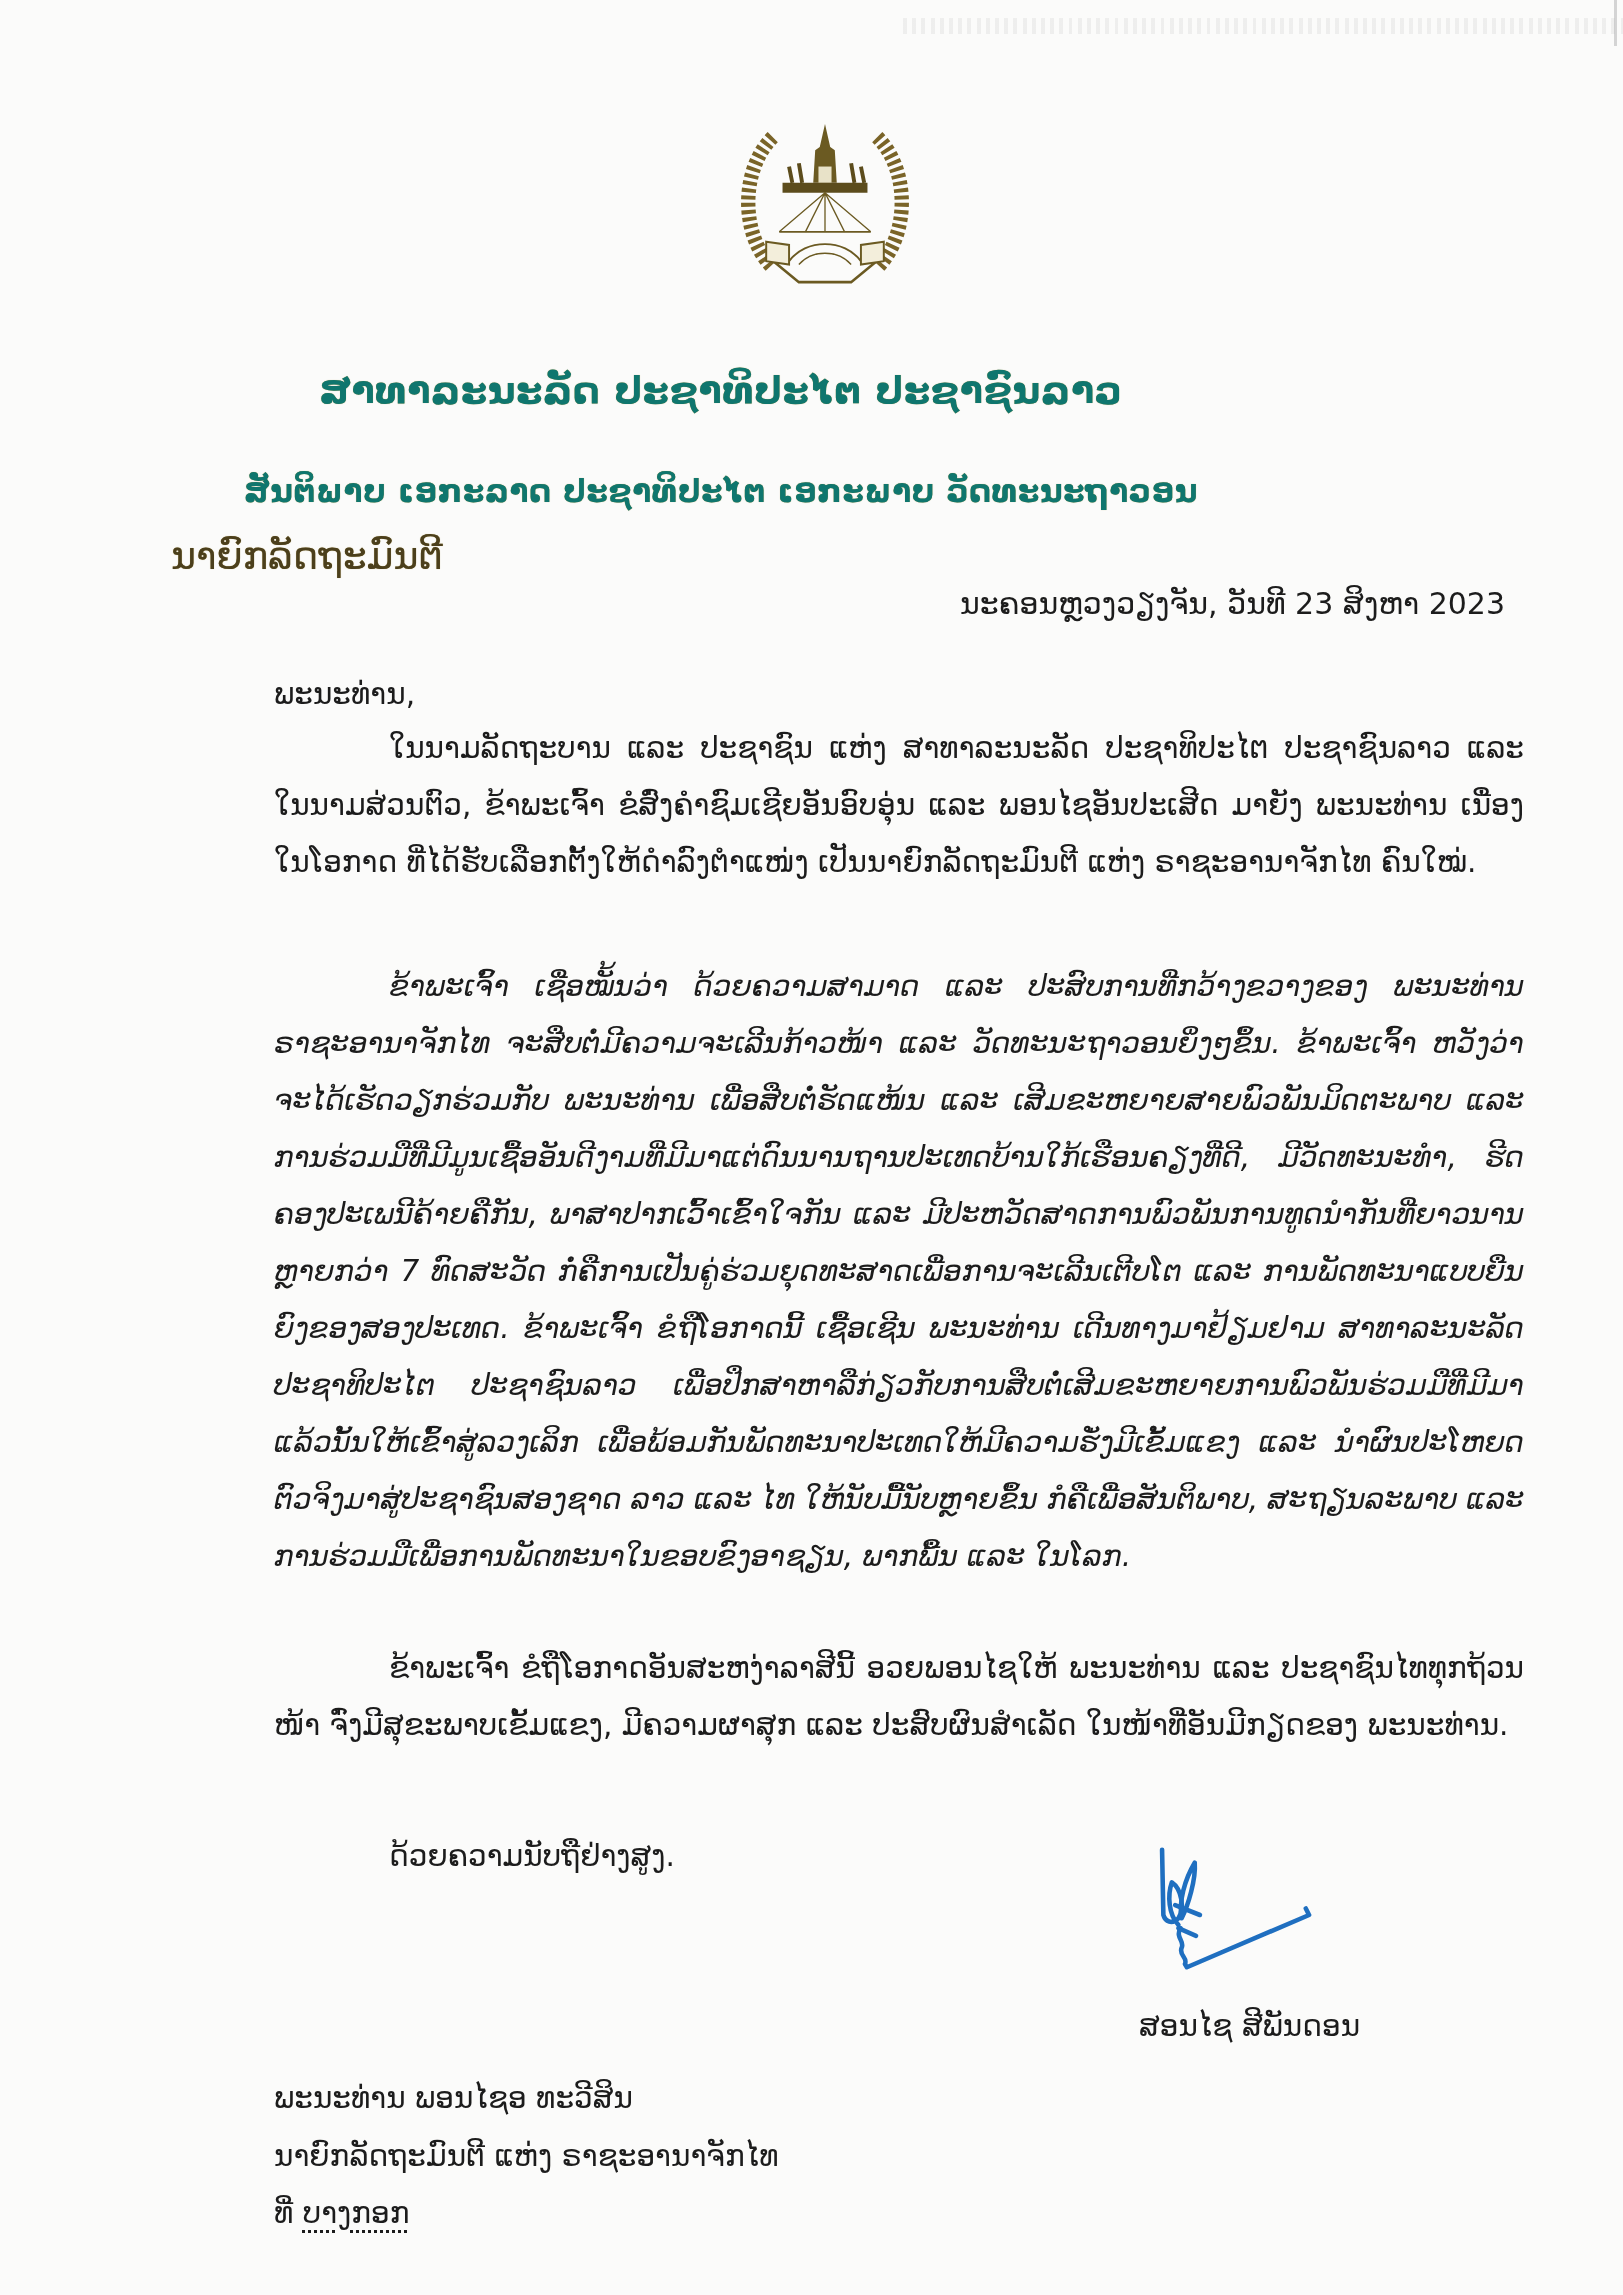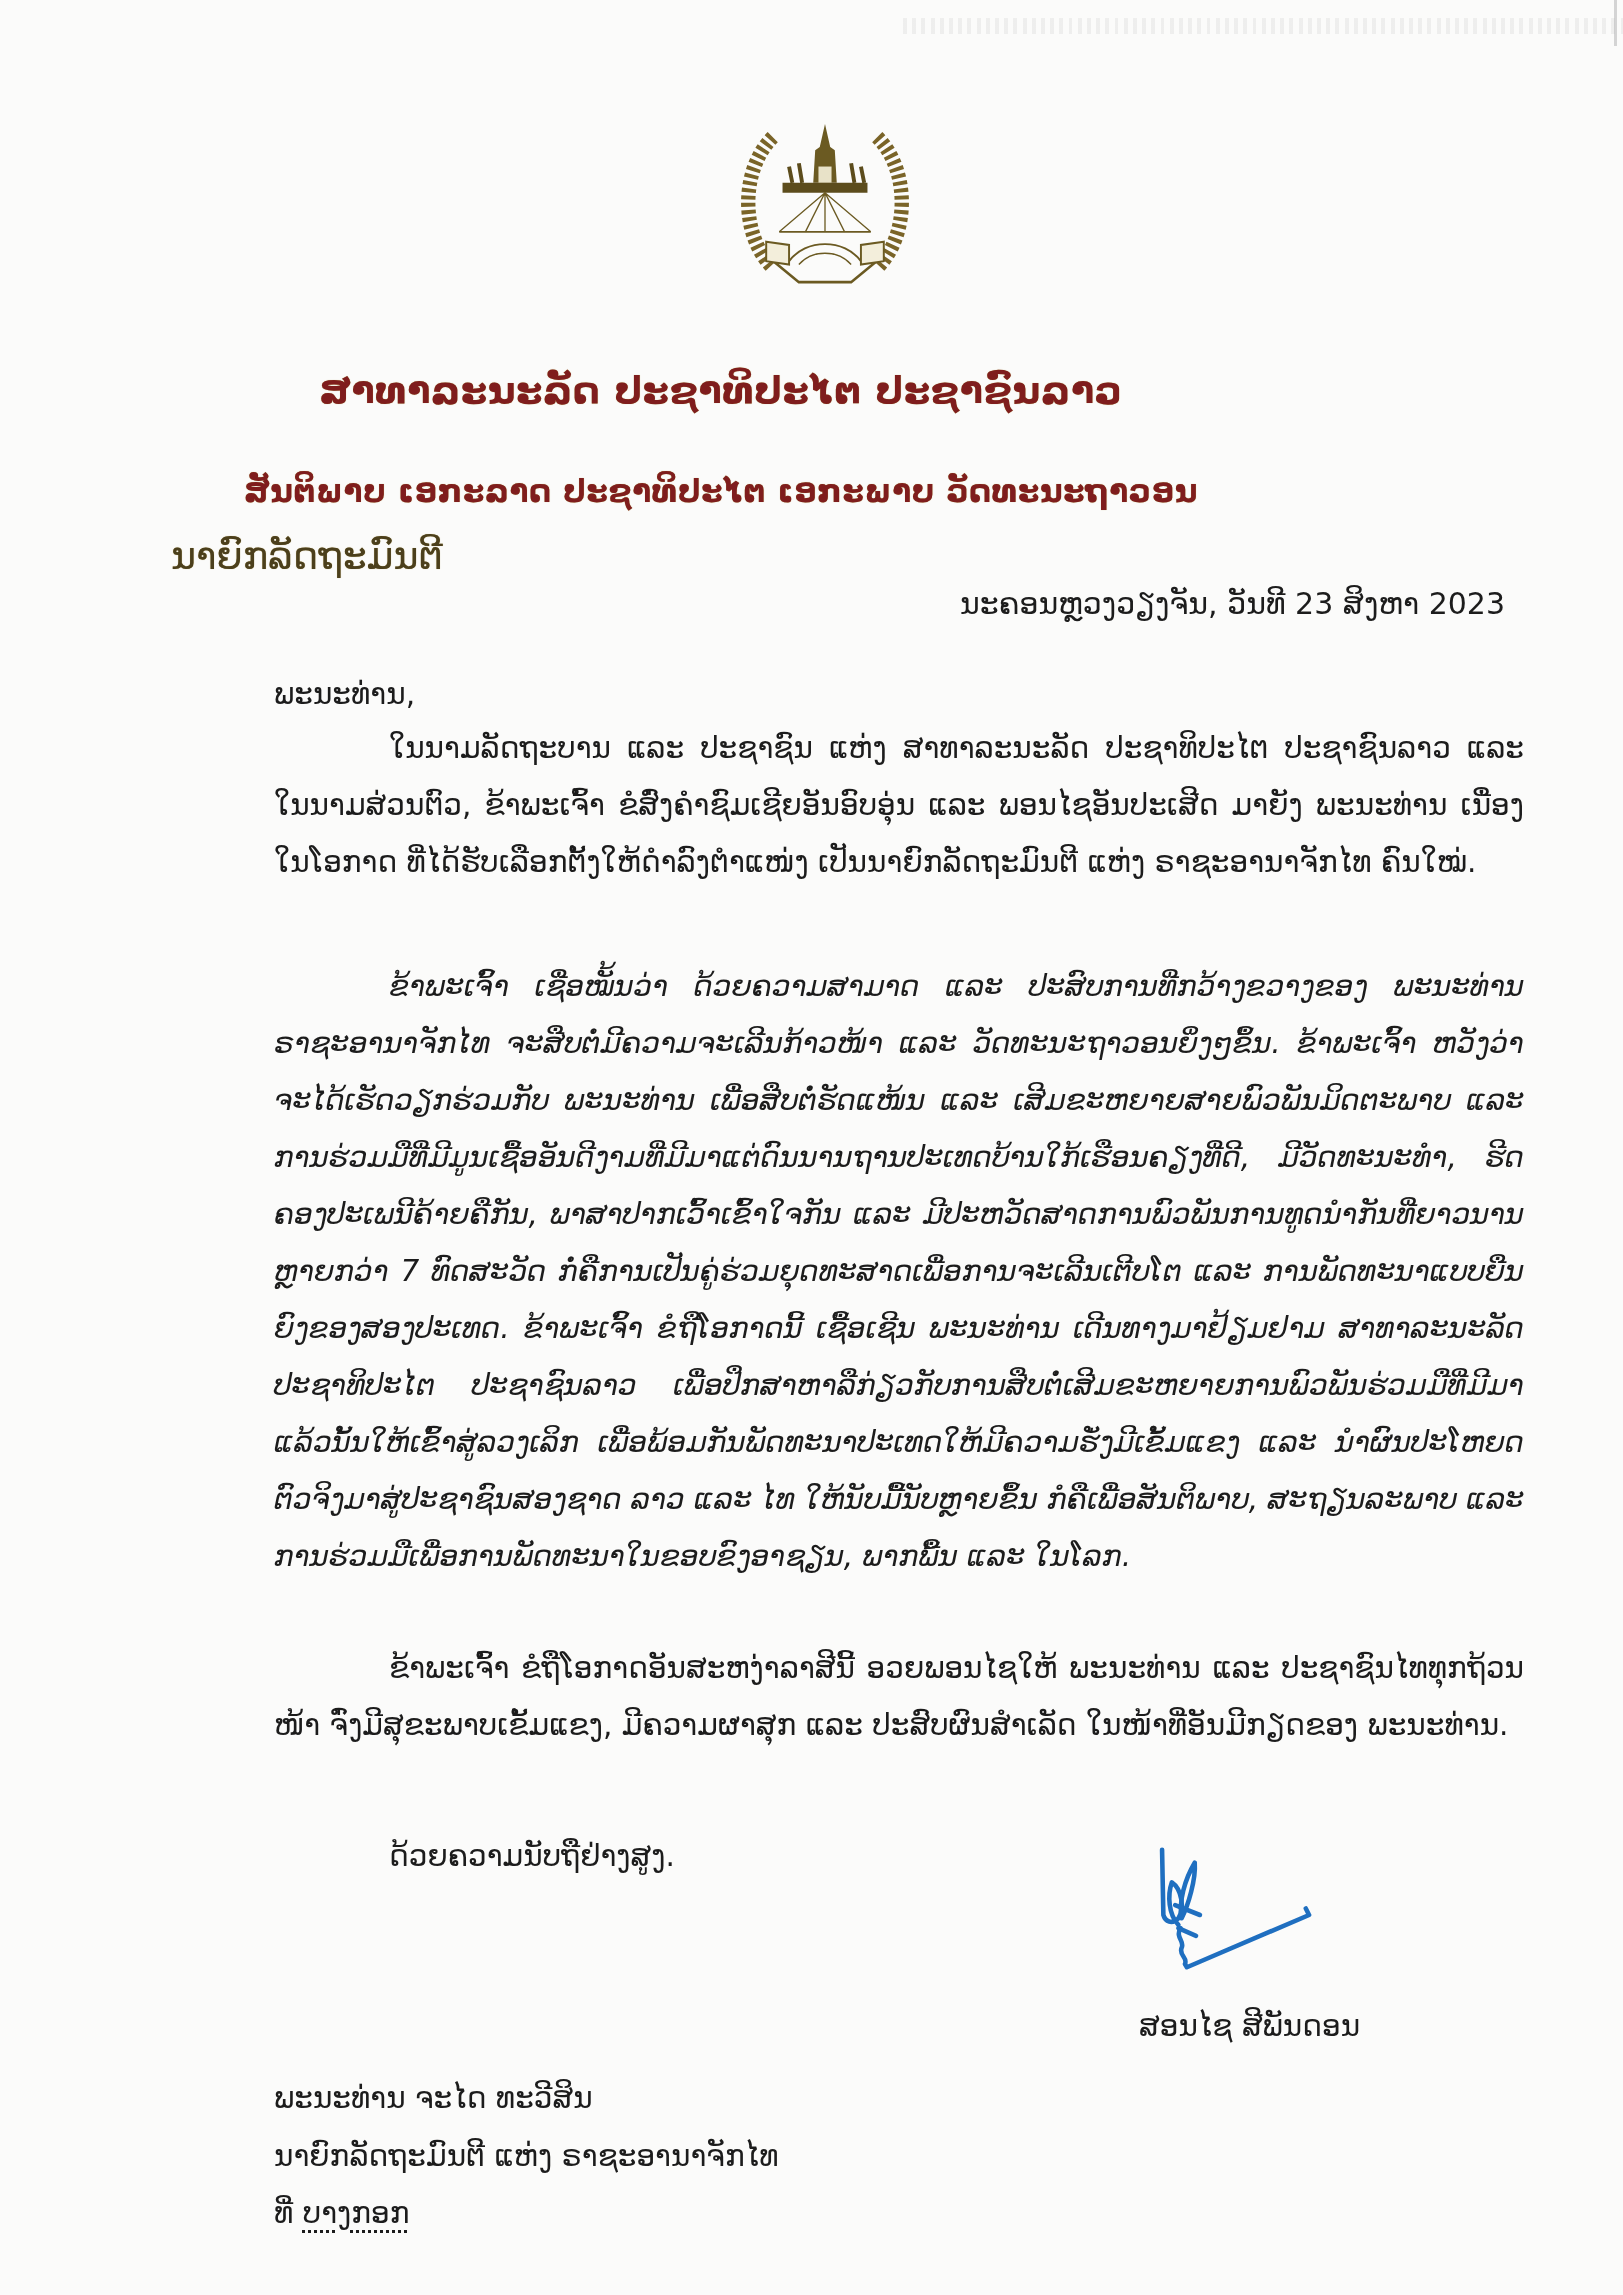--- a/index.html
+++ b/index.html
@@ -24,7 +24,7 @@
   }
   .hdr {
     position: absolute; left: 0; width: 1442px; text-align: center;
-    font-weight: bold; color: #7f1d1d;
+    font-weight: bold; color: #0f766e;
     text-shadow: 0 0 0.7px #a8913f;
     letter-spacing: 0.7px;
   }

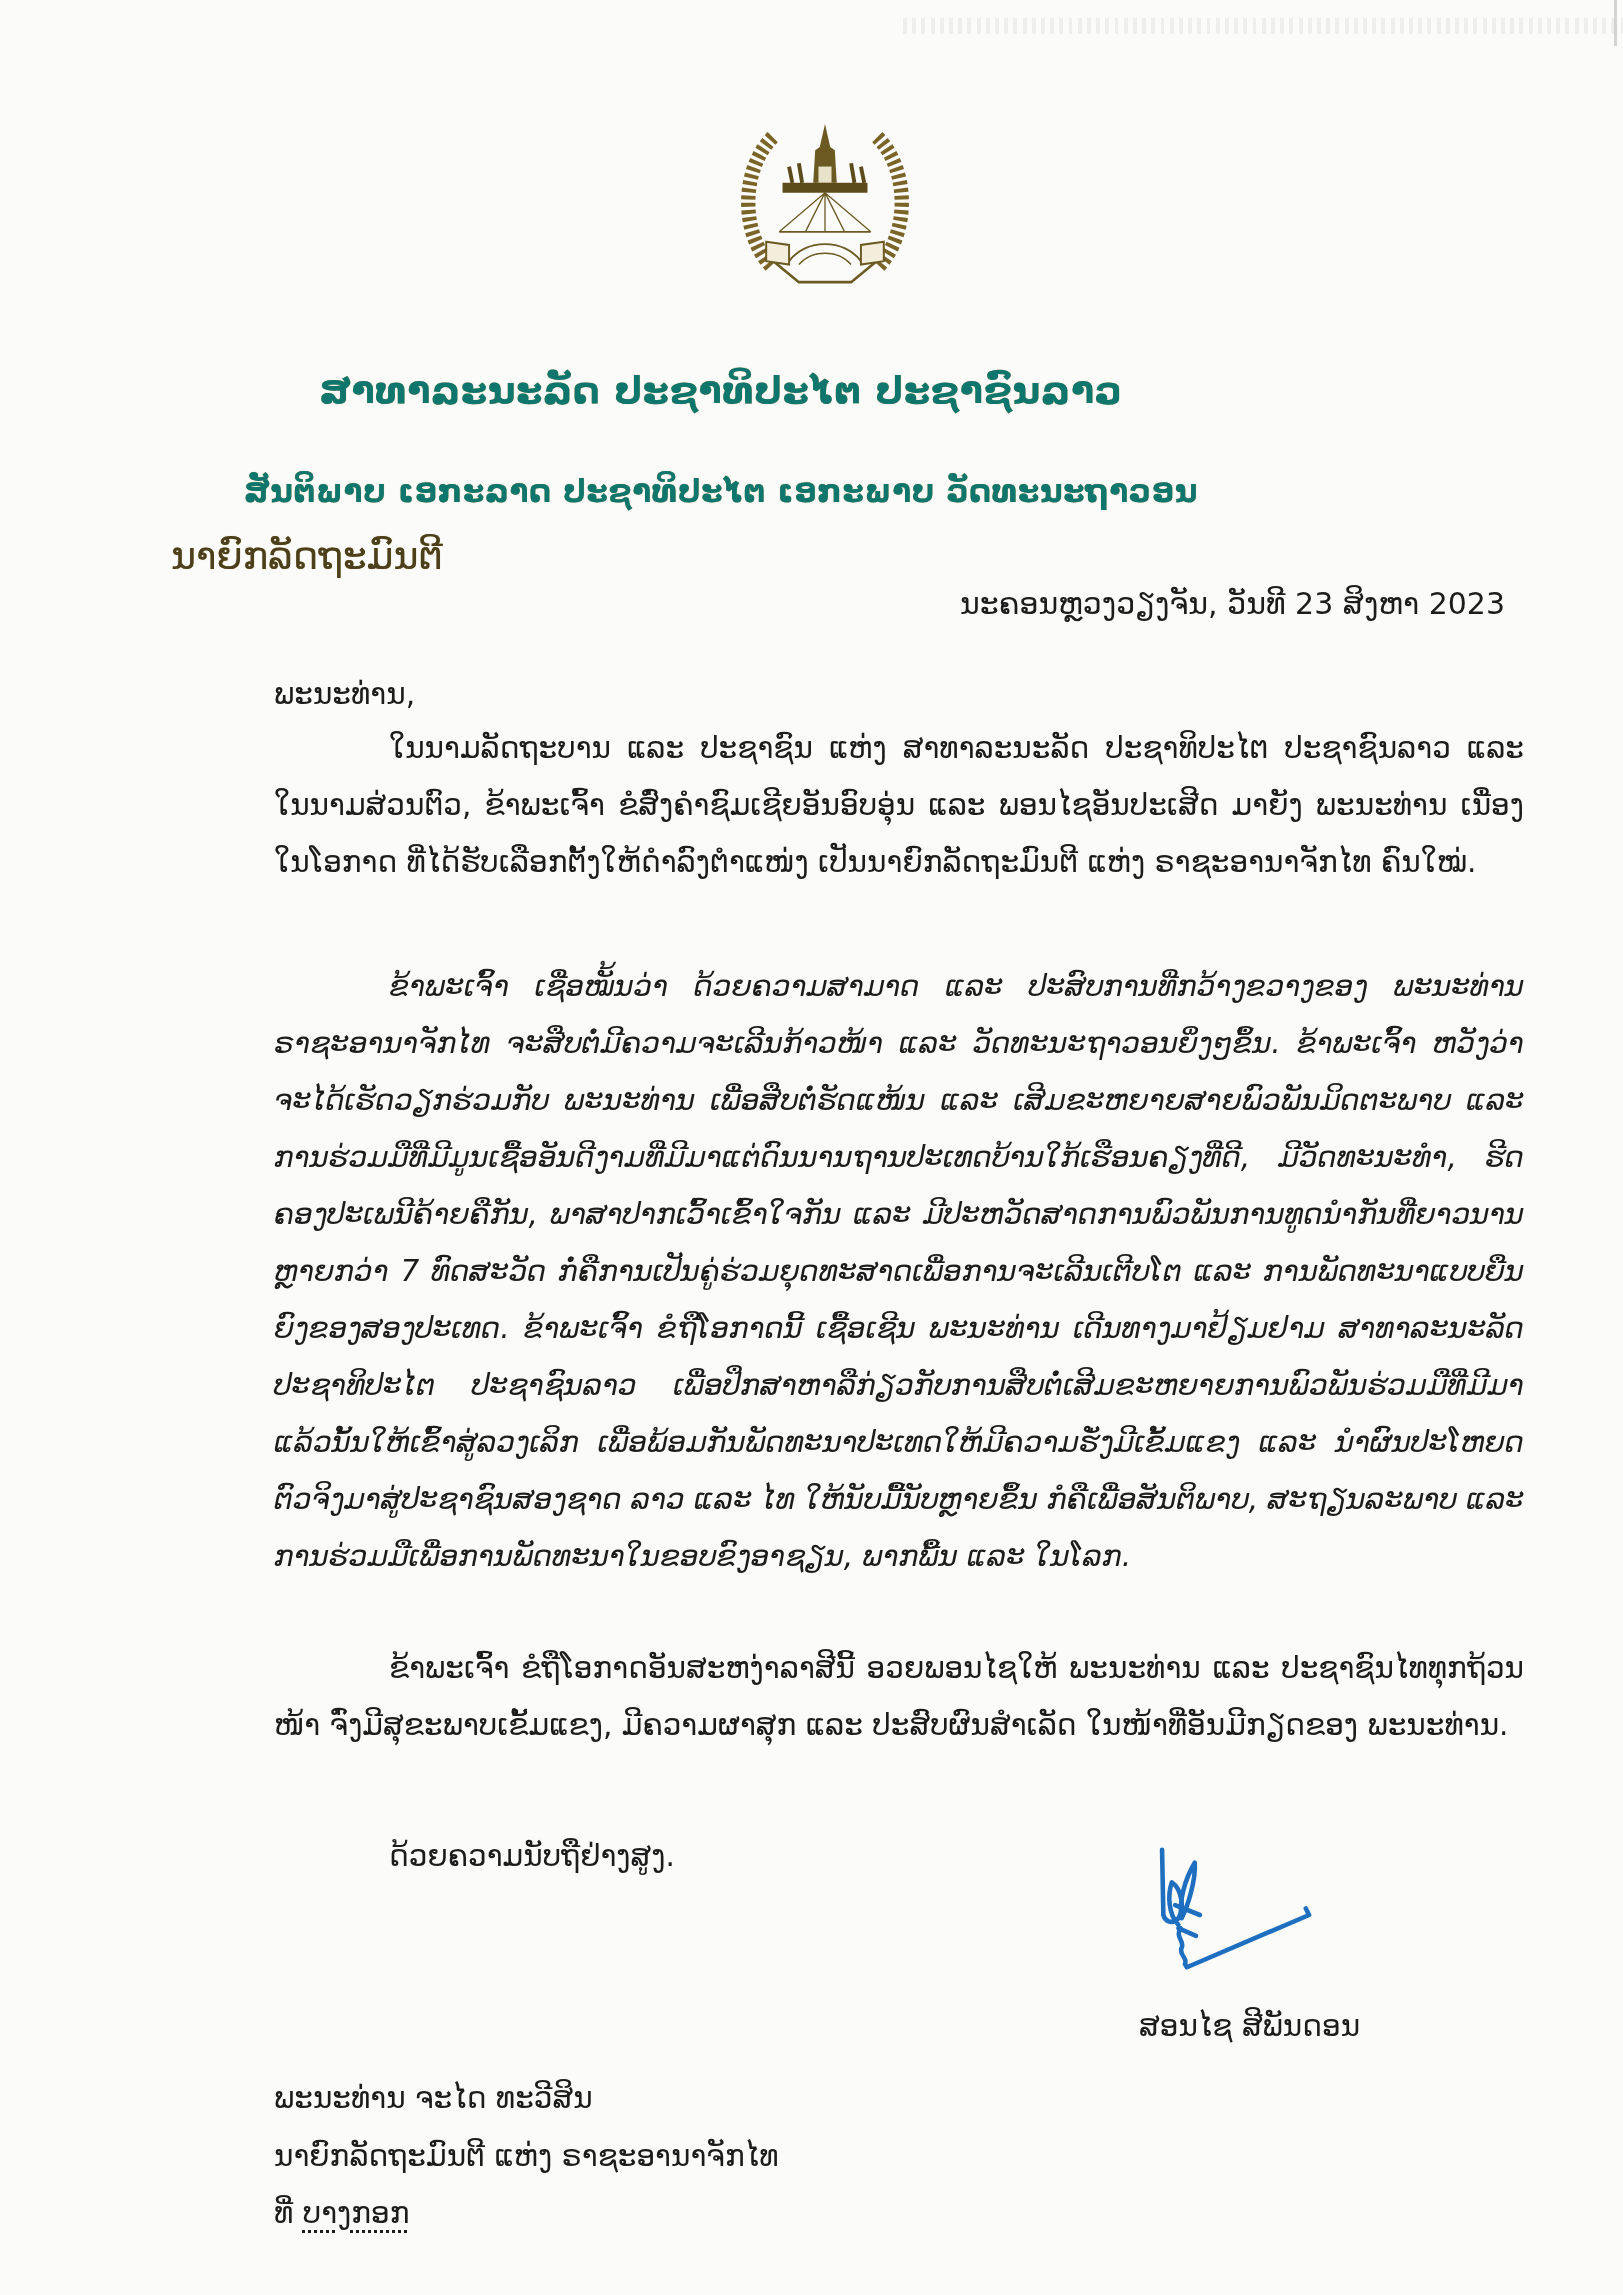--- a/index.html
+++ b/index.html
@@ -110,7 +110,7 @@
 
 <div class="signer">ສອນໄຊ ສີພັນດອນ</div>
 
-<div class="addressee addr-1">ພະນະທ່ານ ຈະໄດ ທະວີສິນ</div>
+<div class="addressee addr-1">ພະນະທ່ານ ພອນໄຊອ ທະວີສິນ</div>
 <div class="addressee addr-2">ນາຍົກລັດຖະມົນຕີ ແຫ່ງ ຣາຊະອານາຈັກໄທ</div>
 <div class="addressee addr-3">
   <span>ທີ່</span>

